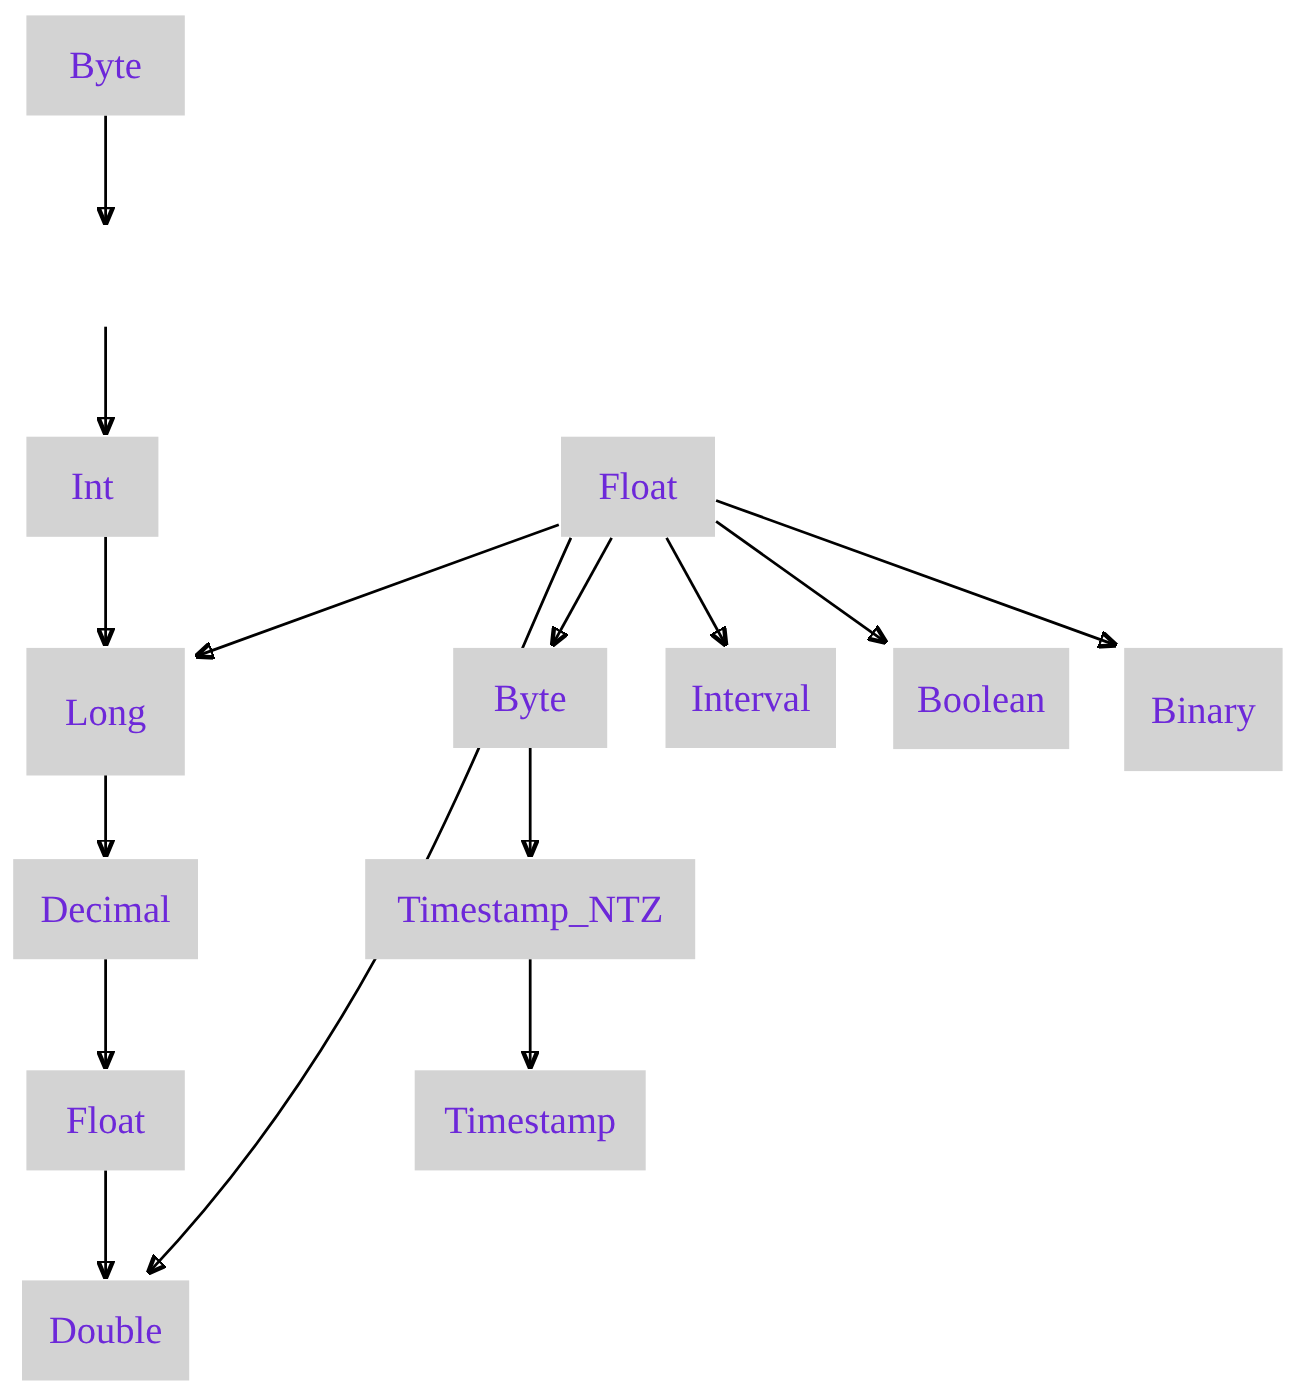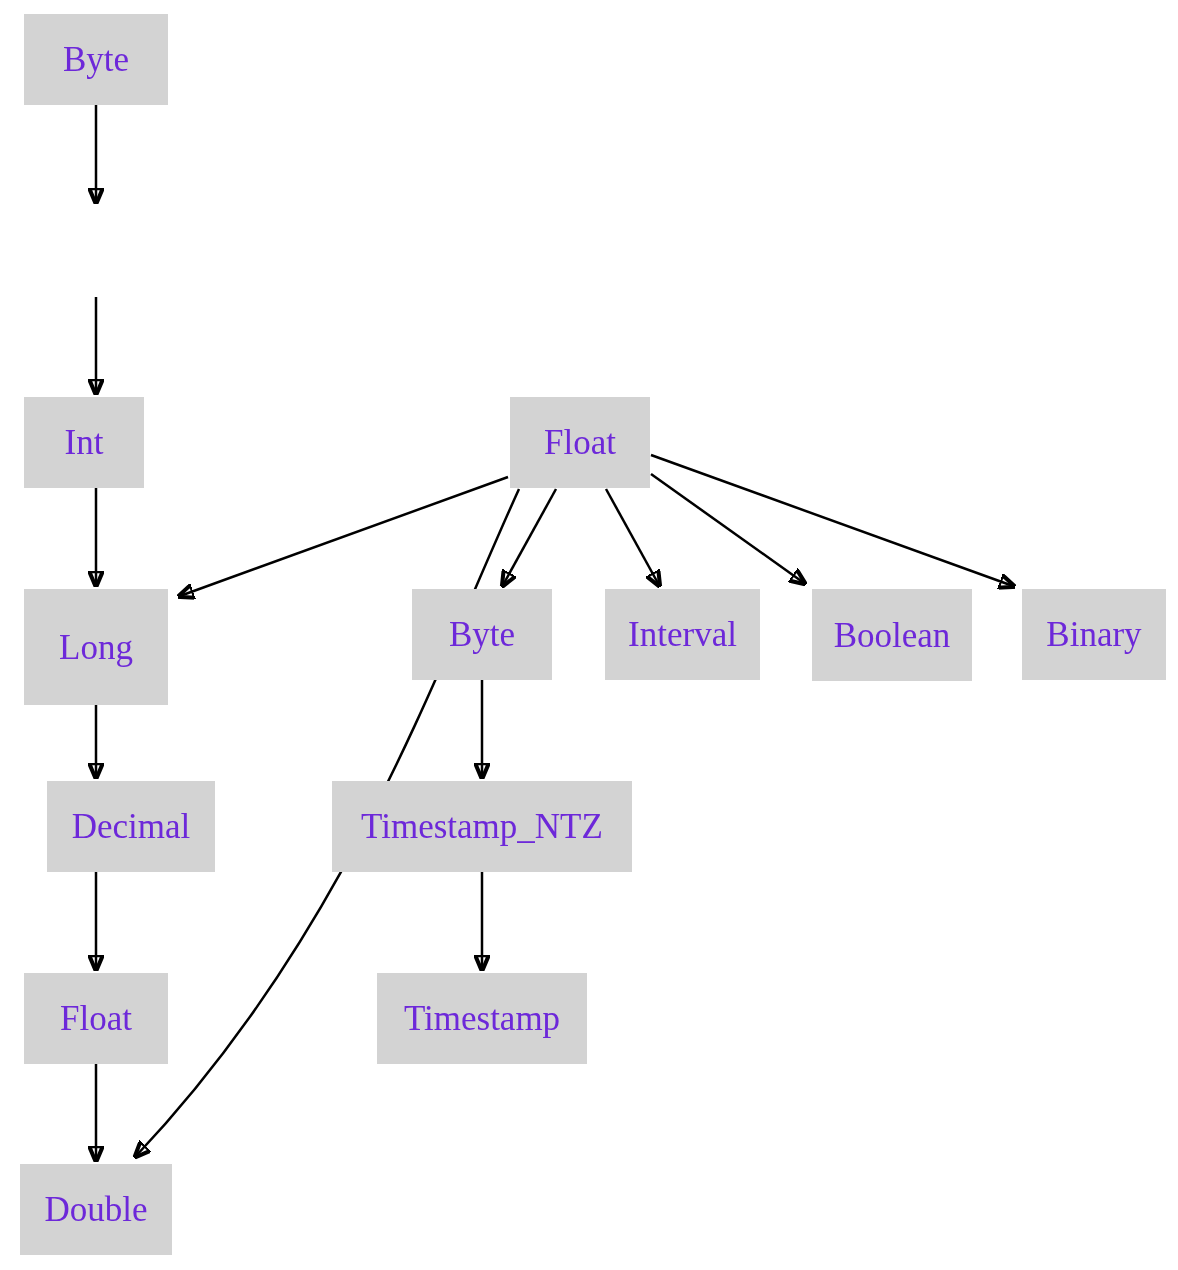--- a/index.html
+++ b/index.html
@@ -50,7 +50,7 @@
   #node-date          { left: 412px;  top: 589px;  width: 140px; height: 91px; }
   #node-interval      { left: 605px;  top: 589px;  width: 155px; height: 91px; }
   #node-boolean       { left: 812px;  top: 589px;  width: 160px; height: 92px; }
-  #node-binary        { left: 1022px; top: 589px;  width: 144px; height: 91px; }
+  #node-binary        { left: 1022px; top: 589px;  width: 144px; height: 112px; }
   #node-timestamp-ntz { left: 332px;  top: 781px;  width: 300px; height: 91px; }
   #node-timestamp     { left: 377px;  top: 973px;  width: 210px; height: 91px; }
 </style>

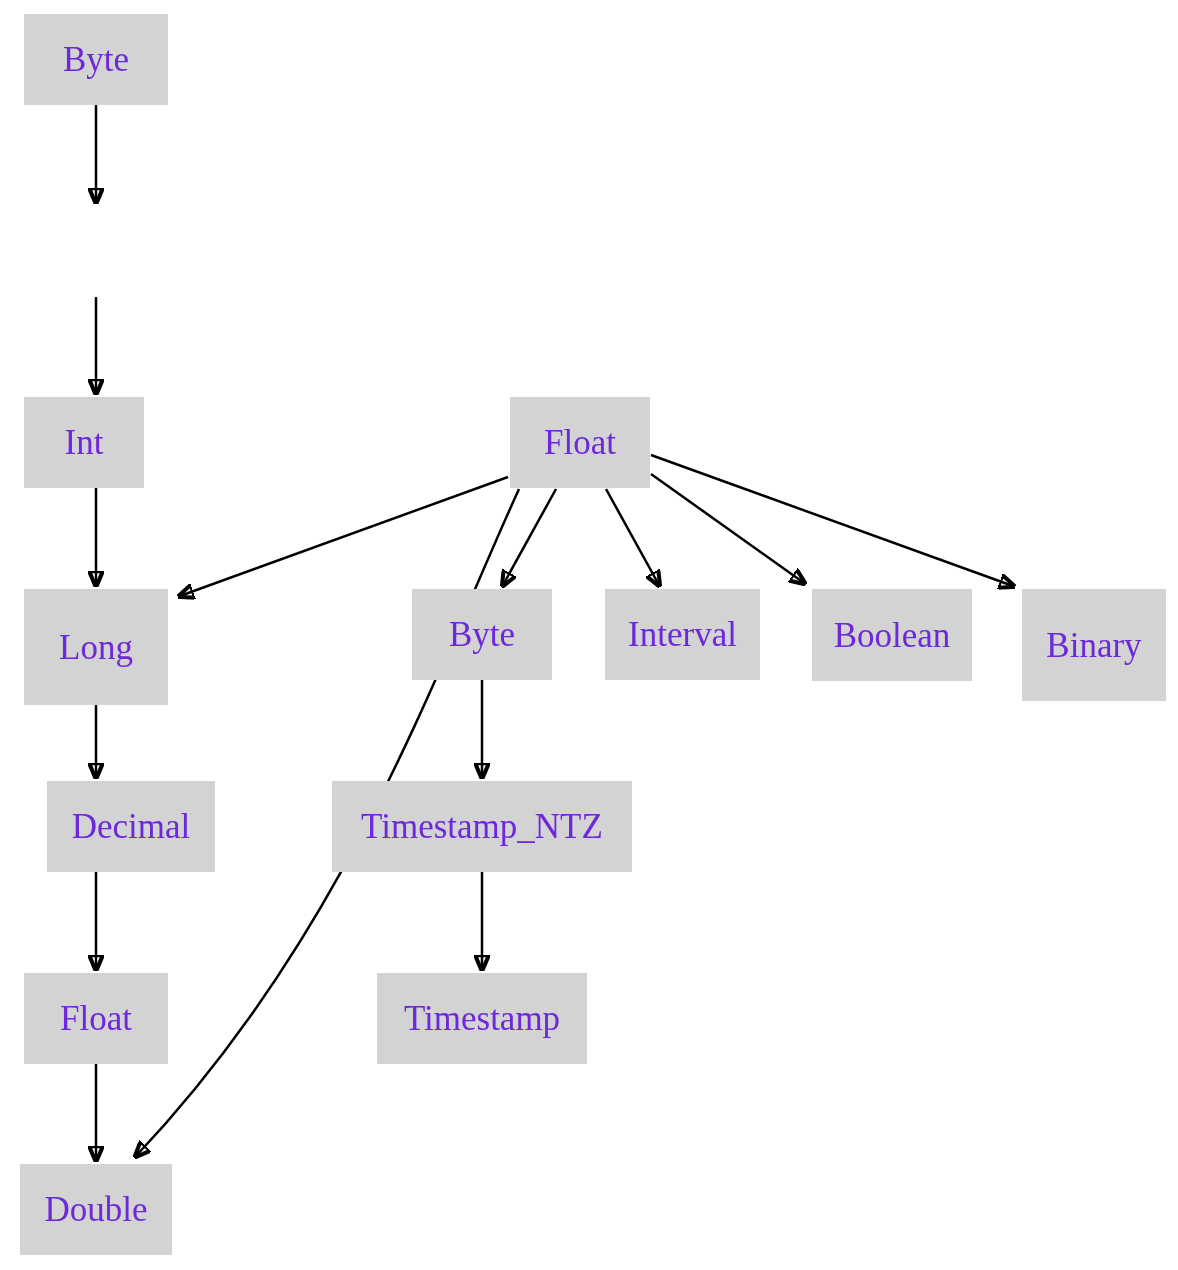--- a/index.html
+++ b/index.html
@@ -43,7 +43,7 @@
   #node-short         { left: 24px;   top: 206px;  width: 144px; height: 91px; }
   #node-int           { left: 24px;   top: 397px;  width: 120px; height: 91px; }
   #node-long          { left: 24px;   top: 589px;  width: 144px; height: 116px; }
-  #node-decimal       { left: 12px;   top: 781px;  width: 168px; height: 91px; margin-left: 35px; }
+  #node-decimal       { left: 12px;   top: 781px;  width: 168px; height: 91px; }
   #node-float         { left: 24px;   top: 973px;  width: 144px; height: 91px; text-align: right; }
   #node-double        { left: 20px;   top: 1164px; width: 152px; height: 91px; }
   #node-string        { left: 510px;  top: 397px;  width: 140px; height: 91px; }

